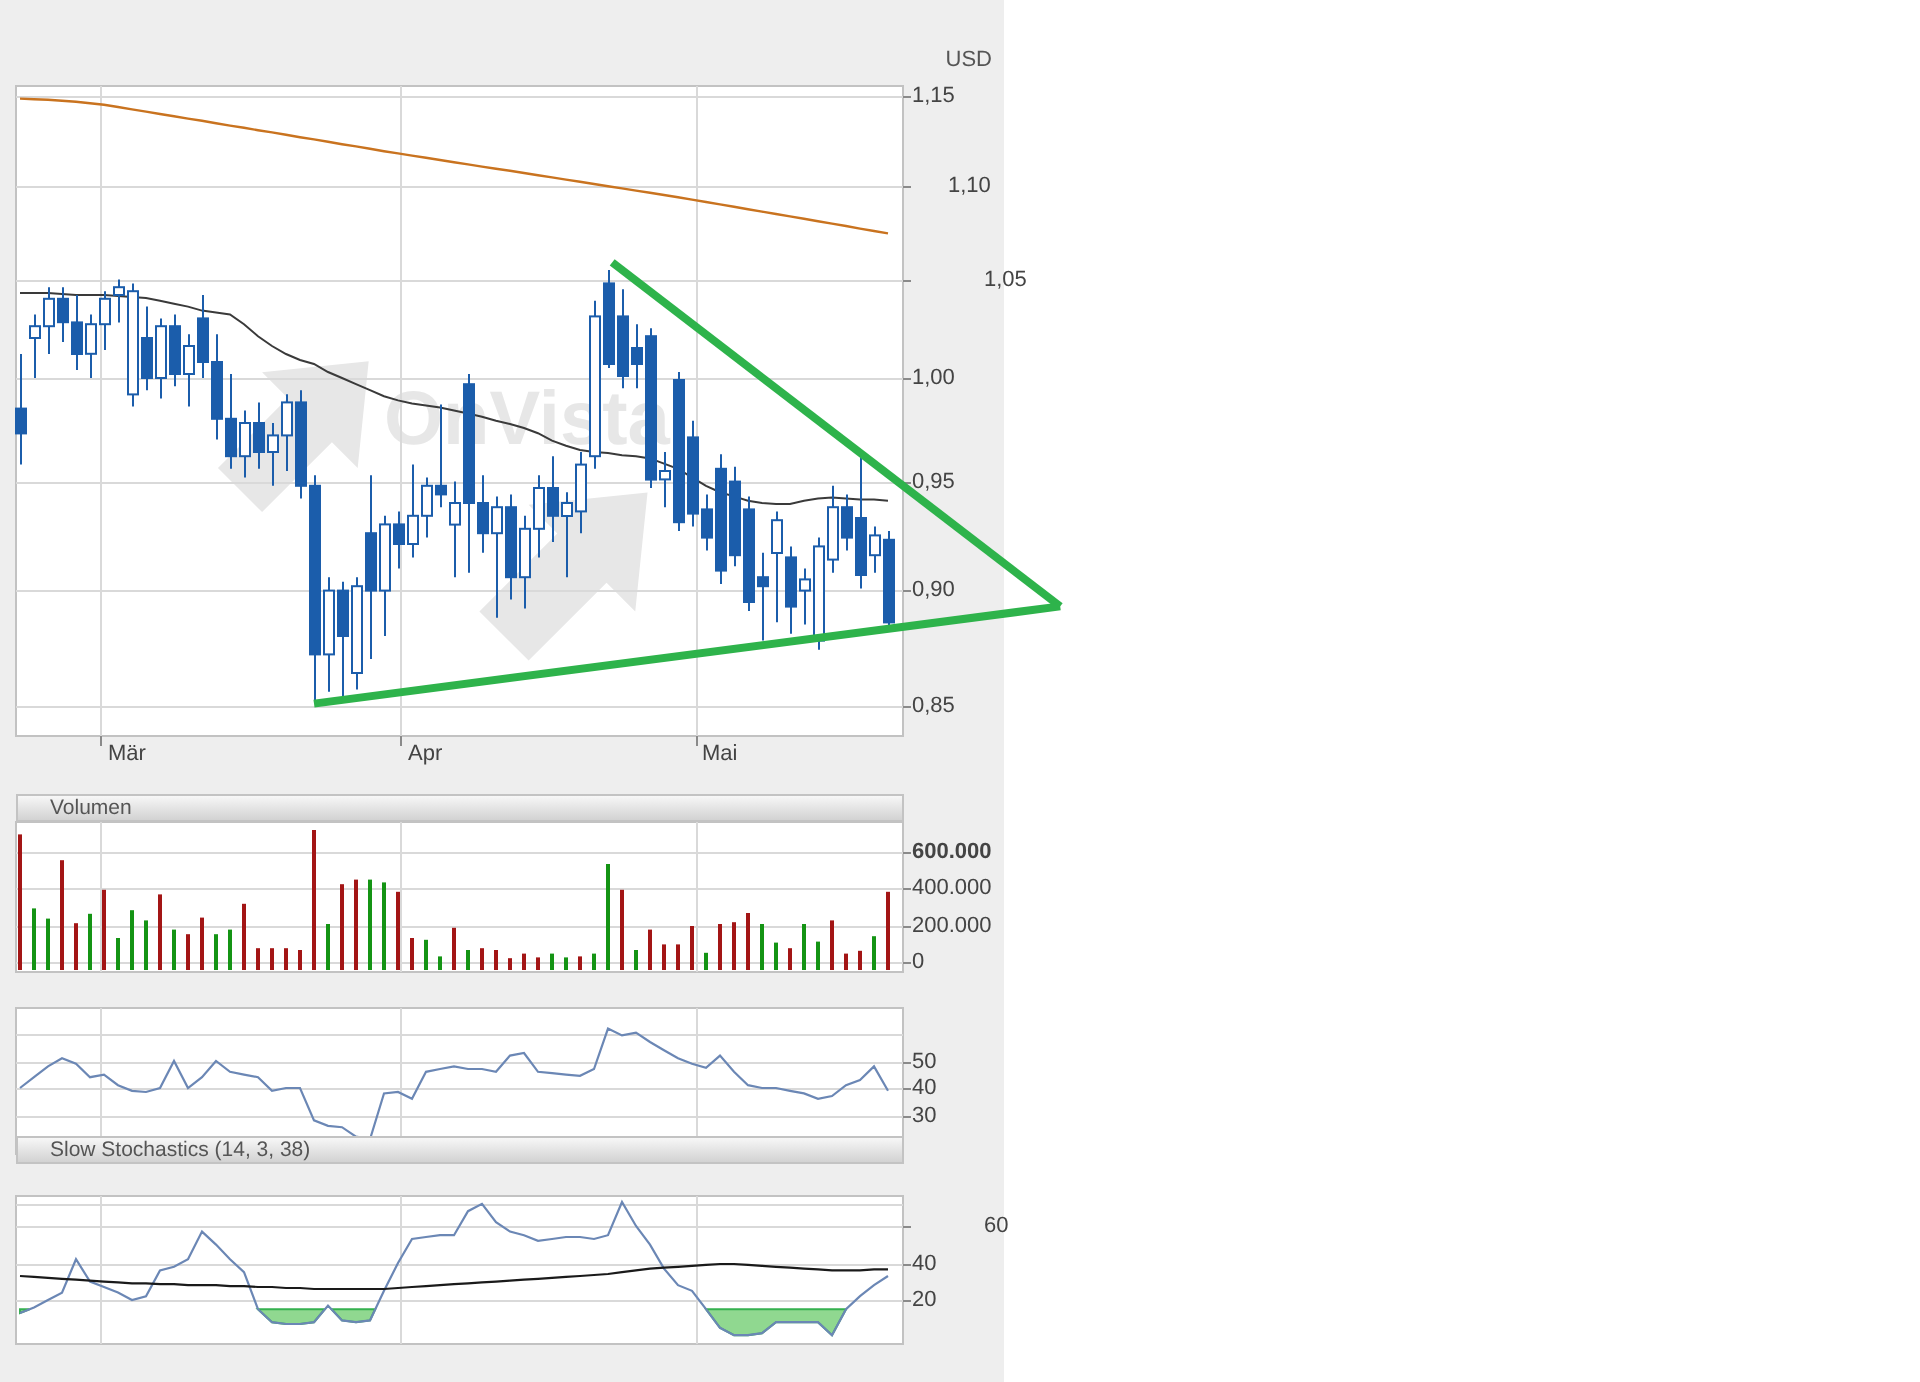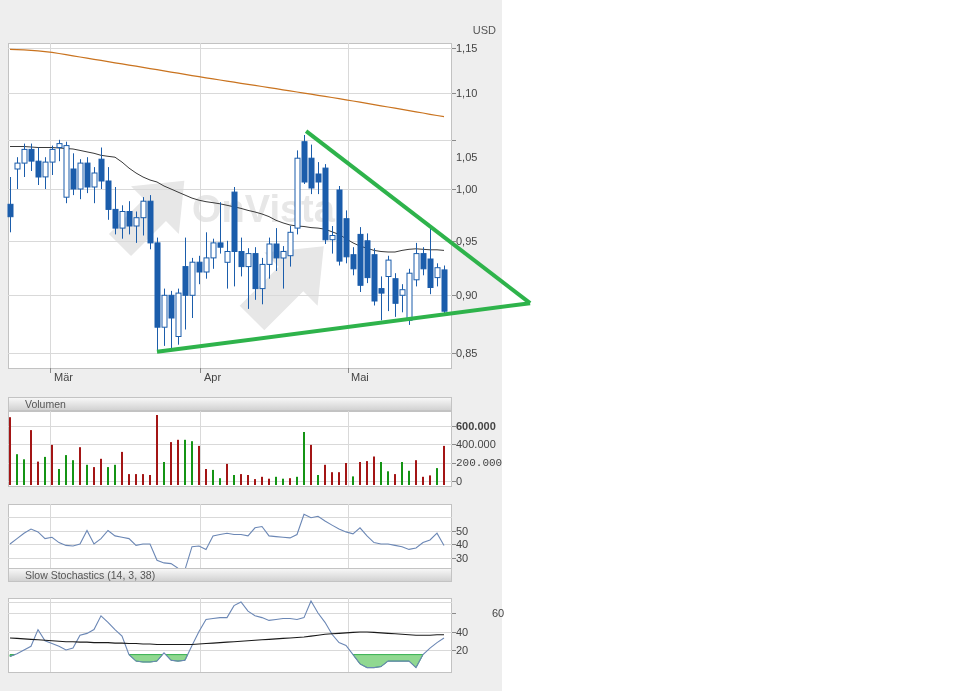--- a/index.html
+++ b/index.html
@@ -295,7 +295,7 @@
   <div class="panel-header" style="top:397px">Volumen</div>
   <div class="panel-header" style="top:568px">Slow Stochastics (14, 3, 38)</div>
 <div class="ylab" style="top: 42px;">1,15</div>
-    <div class="ylab" style="top: 87px;">1,10</div>
+    <div class="ylab" style="top: 87px; margin-left: 18px;">1,10</div>
     <div class="ylab" style="top: 151px;">1,05</div>
     <div class="ylab" style="top: 183px;">1,00</div>
     <div class="ylab" style="top: 235px;">0,95</div>

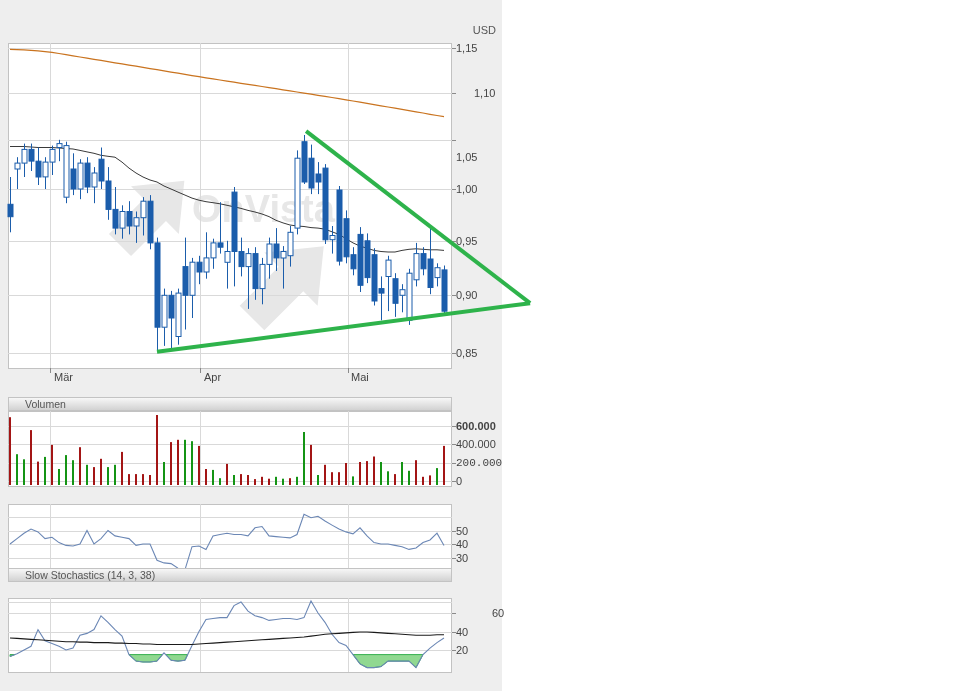--- a/index.html
+++ b/index.html
@@ -296,7 +296,7 @@
   <div class="panel-header" style="top:568px">Slow Stochastics (14, 3, 38)</div>
 <div class="ylab" style="top: 42px;">1,15</div>
     <div class="ylab" style="top: 87px; margin-left: 18px;">1,10</div>
-    <div class="ylab" style="top: 151px;">1,05</div>
+    <div class="ylab" style="top: 134px; margin-left: 36px;">1,05</div>
     <div class="ylab" style="top: 183px;">1,00</div>
     <div class="ylab" style="top: 235px;">0,95</div>
     <div class="ylab" style="top: 289px;">0,90</div>

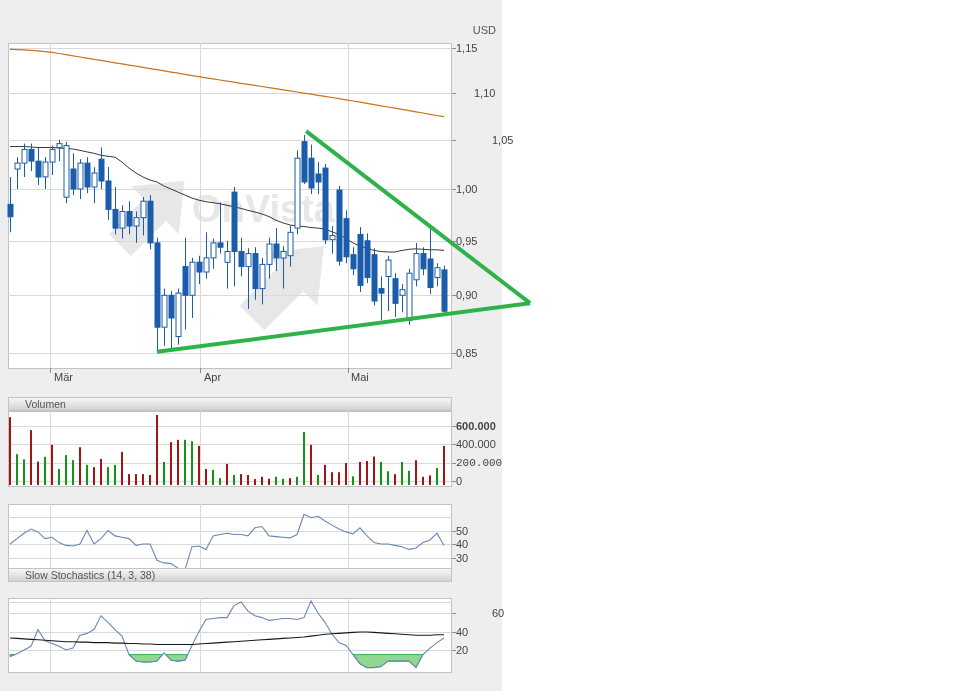--- a/index.html
+++ b/index.html
@@ -303,7 +303,7 @@
     <div class="ylab" style="top: 347px;">0,85</div>
     <div class="ylab" style="top: 420px; font-weight: bold;">600.000</div>
     <div class="ylab" style="top: 438px;">400.000</div>
-    <div class="ylab" style="top: 457px; font-family: Liberation Mono, monospace;">200.000</div>
+    <div class="ylab" style="top: 457px;">200.000</div>
     <div class="ylab" style="top: 475px;">0</div>
     <div class="ylab" style="top: 525px;">50</div>
     <div class="ylab" style="top: 538px;">40</div>

